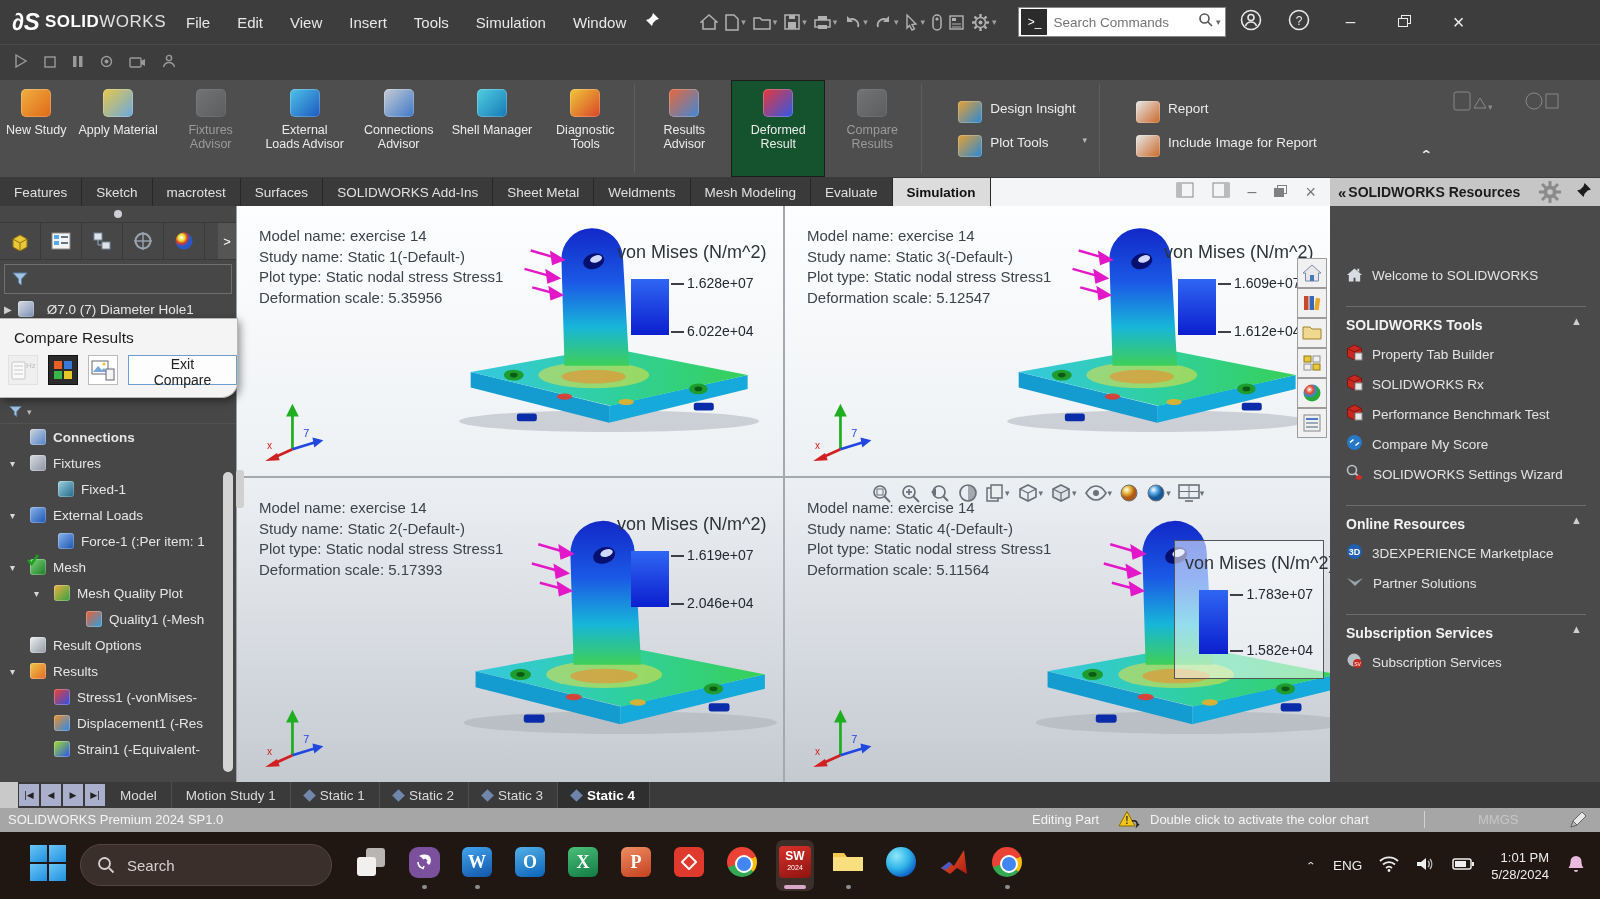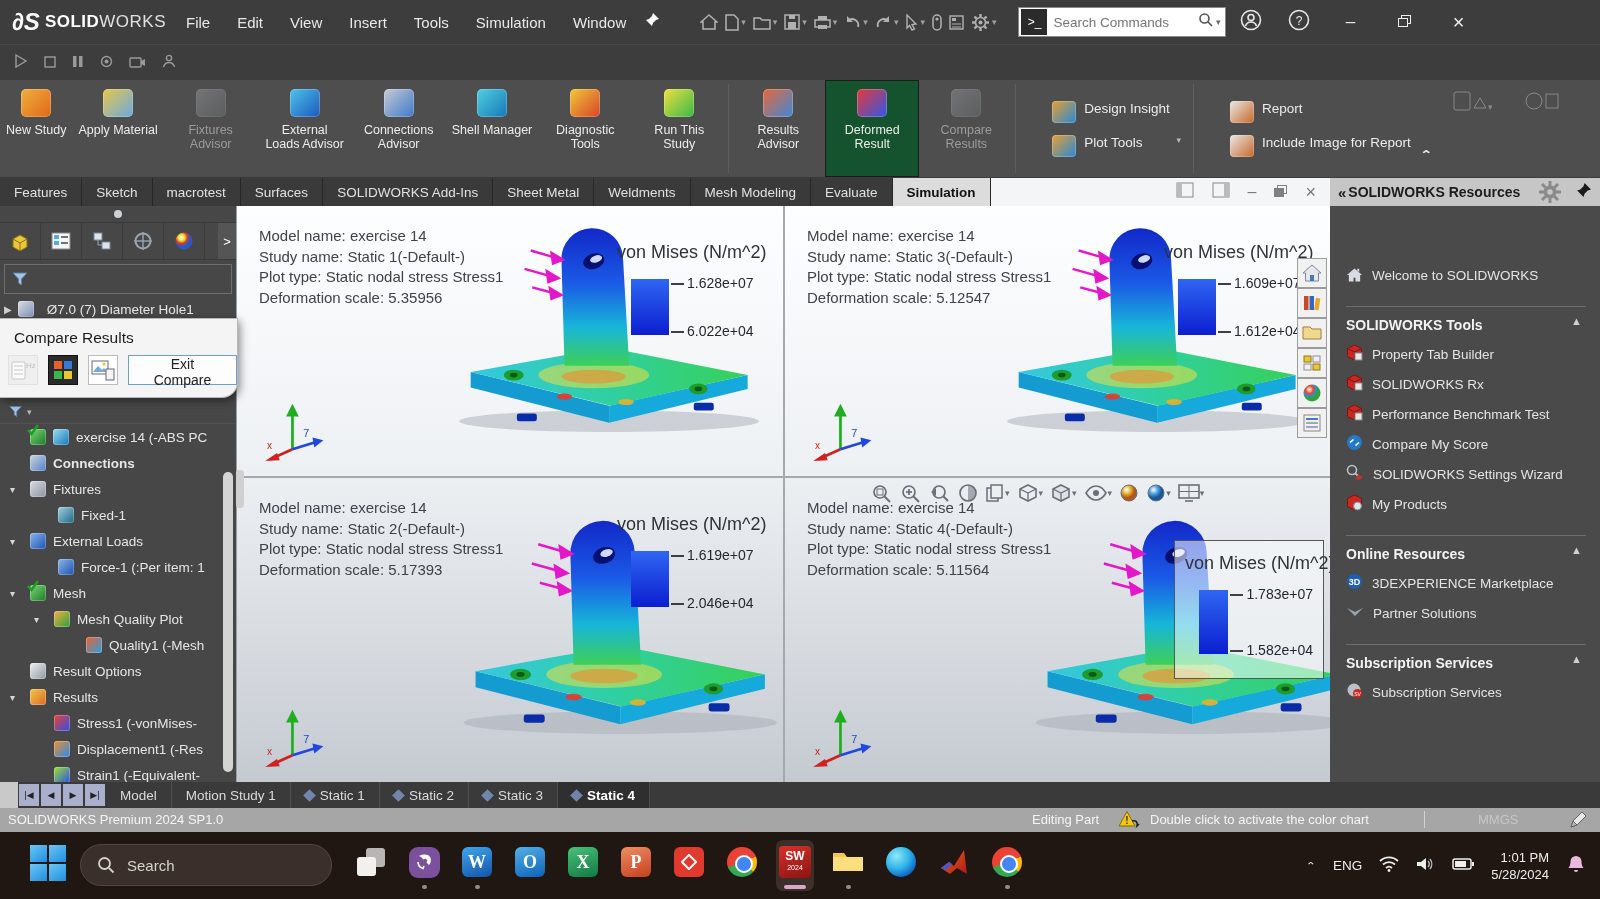--- a/index.html
+++ b/index.html
@@ -335,10 +335,6 @@
         <span class="ric" style="background:linear-gradient(135deg,#f0c838,#d84428)"></span>
         <span>Diagnostic Tools</span>
       </div>
-      <div class="rbtn">
-        <span class="ric" style="background:linear-gradient(135deg,#f0e040,#38b848)"></span>
-        <span>Run This Study</span>
-      </div>
       <div class="rsep"></div>
       <div class="rbtn">
         <span class="ric" style="background:linear-gradient(135deg,#e86838,#3f88d8)"></span>

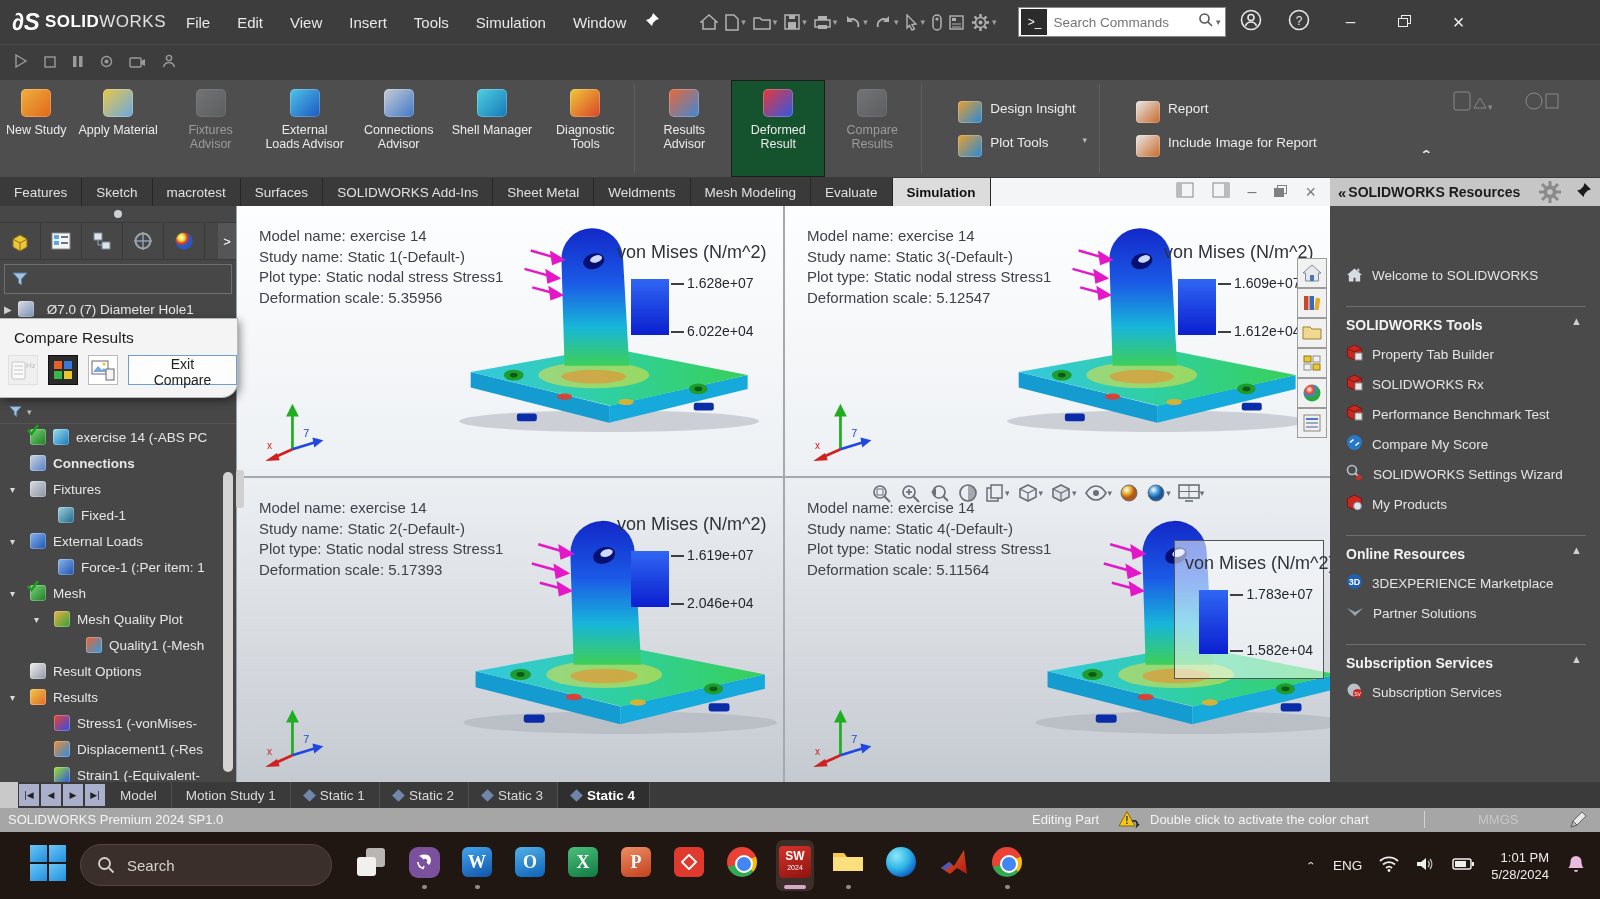--- a/index.html
+++ b/index.html
@@ -505,15 +505,6 @@
       <span class="caret">▾</span>
     </div>
     <div class="simtree" id="simtree">
-        <div class="trow" style="padding-left: 30px;">
-          <span class="ticon" style="background:linear-gradient(135deg,#7cd87c,#1d7a24)">
-            <svg width="14" height="12" viewBox="0 0 14 12">
-              <path d="M2 6l3.5 4L12 1" fill="none" stroke="#1f9e1f" stroke-width="2.6"></path>
-            </svg>
-          </span>
-          <span class="ticon" style="background:linear-gradient(135deg,#9adcf0,#1878b8)"></span>
-          <span>exercise 14 (-ABS PC</span>
-        </div>
         <div class="trow" style="padding-left: 30px; font-weight: bold;">
           <span class="ticon" style="background:linear-gradient(135deg,#cfd5dc,#4f80c8)"></span>
           <span>Connections</span>

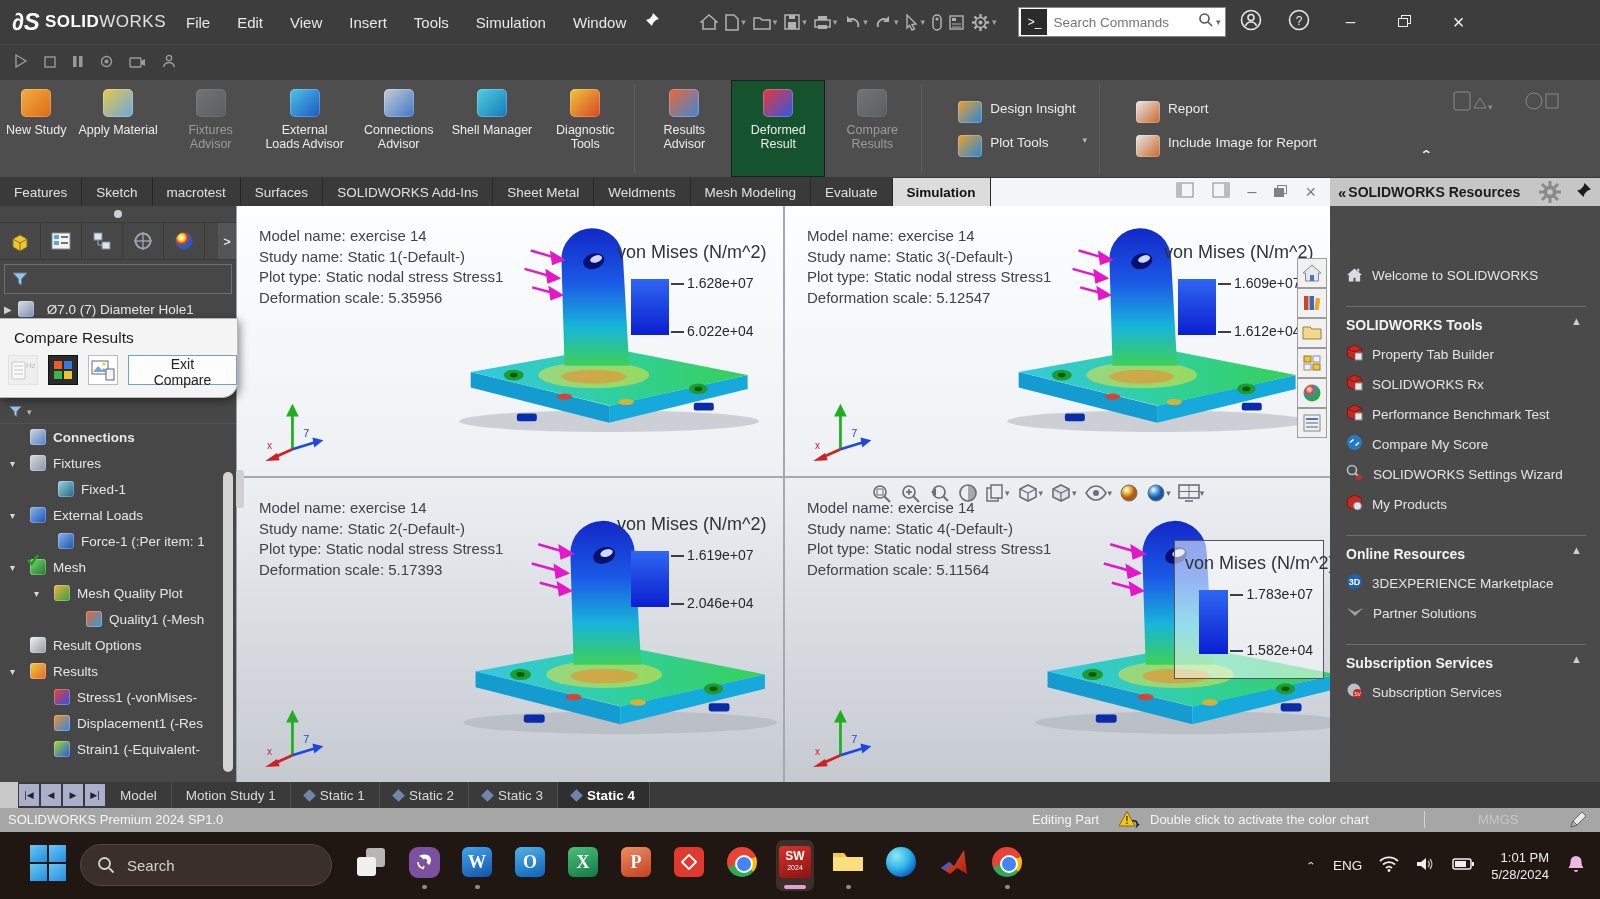--- a/index.html
+++ b/index.html
@@ -1074,13 +1074,6 @@
                 </svg></span>
               <span>SOLIDWORKS Settings Wizard</span>
             </div>
-            <div class="tp-row">
-              <span><svg width="17" height="17" viewBox="0 0 17 17">
-                  <path d="M8.5 1l7 3.5v8L8.5 16l-7-3.5v-8z" fill="#c82820" stroke="#801410"></path>
-                  <circle cx="11.5" cy="12" r="4" fill="#dfe4ea" stroke="#789"></circle>
-                </svg></span>
-              <span>My Products</span>
-            </div>
           </div>
           <div class="tp-sec">
             <h3>Online Resources</h3>

